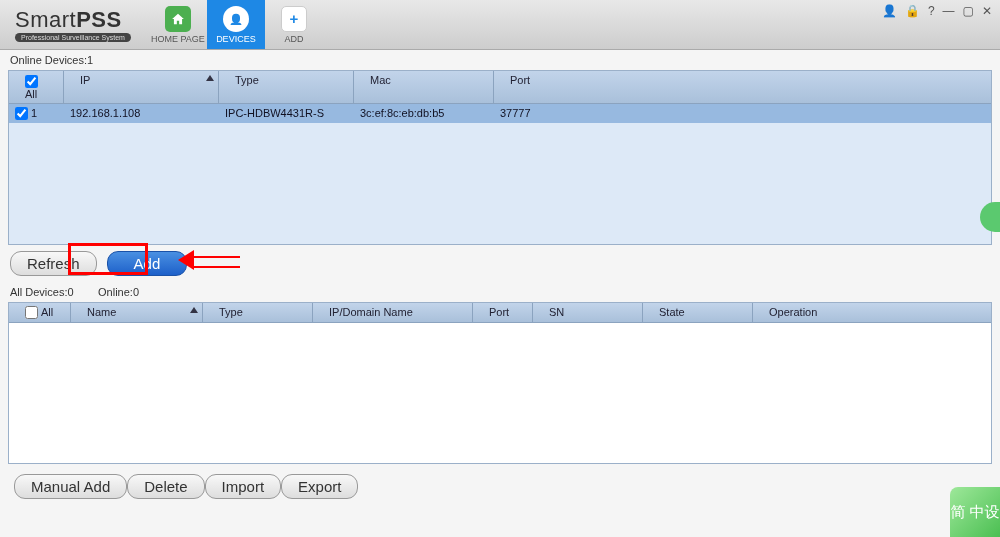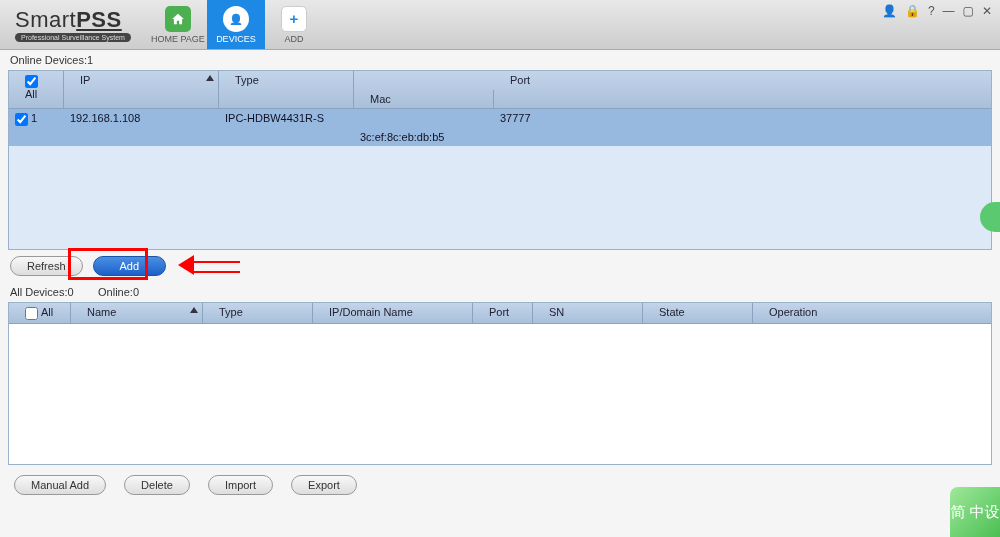--- a/index.html
+++ b/index.html
@@ -32,7 +32,7 @@
     color: #333;
     letter-spacing: 0.5px;
   }
-  .logo-main b { font-weight: 600; text-decoration: underline; }
+  .logo-main b { font-weight: 600; }
   .logo-sub {
     background: #444;
     color: #ddd;

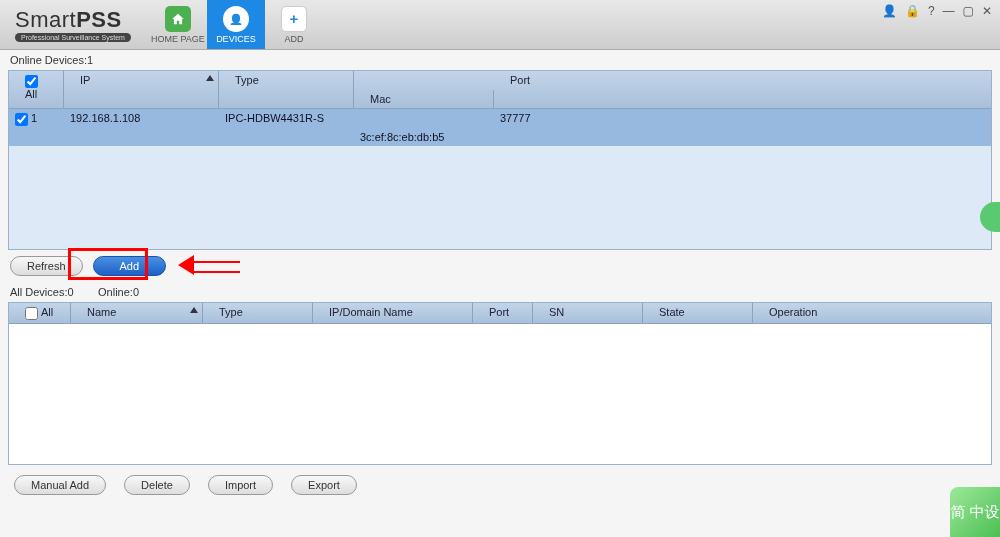--- a/index.html
+++ b/index.html
@@ -131,7 +131,7 @@
   .col-check { width: 55px; }
   .col-ip { width: 155px; }
   .col-type { width: 135px; }
-  .col-mac { width: 140px; margin-top: 19px; }
+  .col-mac { width: 140px; }
   .col-port { flex: 1; }
   .actions-row {
     display: flex;

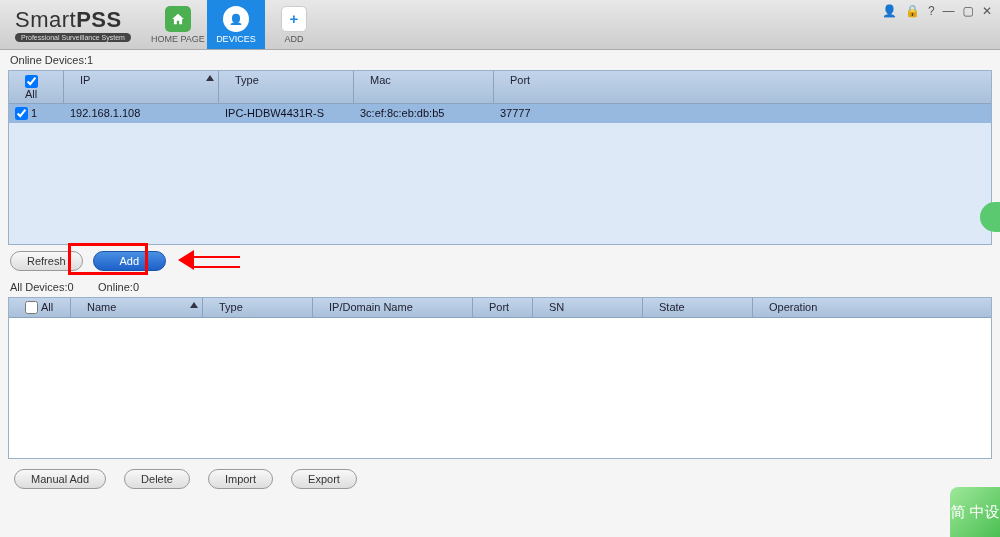--- a/index.html
+++ b/index.html
@@ -142,7 +142,7 @@
   }
   .btn {
     padding: 3px 16px;
-    font-size: 11px;
+    font-size: 15px;
     border-radius: 11px;
     border: 1px solid #999;
     background: linear-gradient(to bottom,#f8f8f8,#ddd);

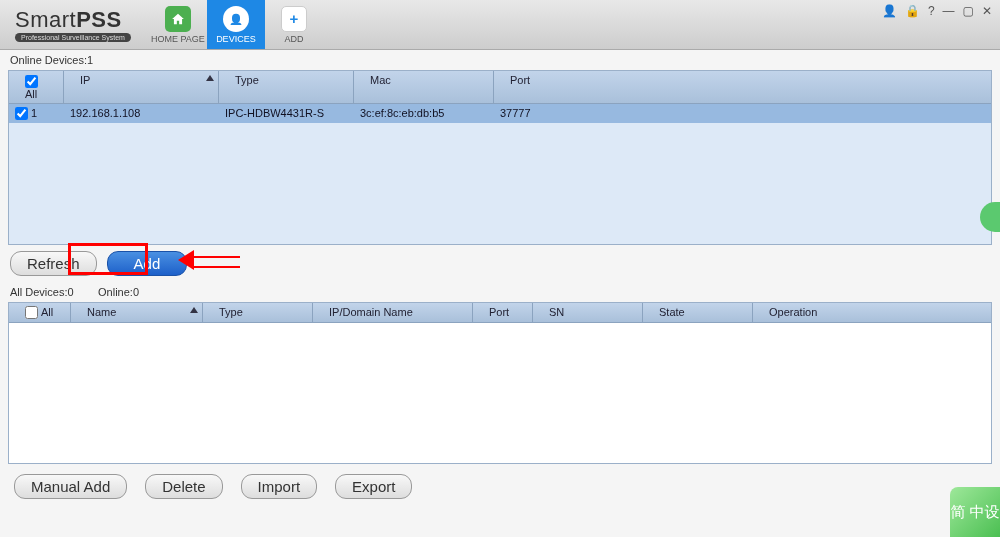--- a/index.html
+++ b/index.html
@@ -184,7 +184,7 @@
   .acol-op { flex:1; }
   .all-body { height: 140px; background: #fff; }
   .bottom-actions {
-    display:flex; gap:18px; padding:10px 14px;
+    display:flex; padding:10px 14px;
   }
   .side-badge {
     position:absolute; right:0; top:202px; width:20px; height:30px;

